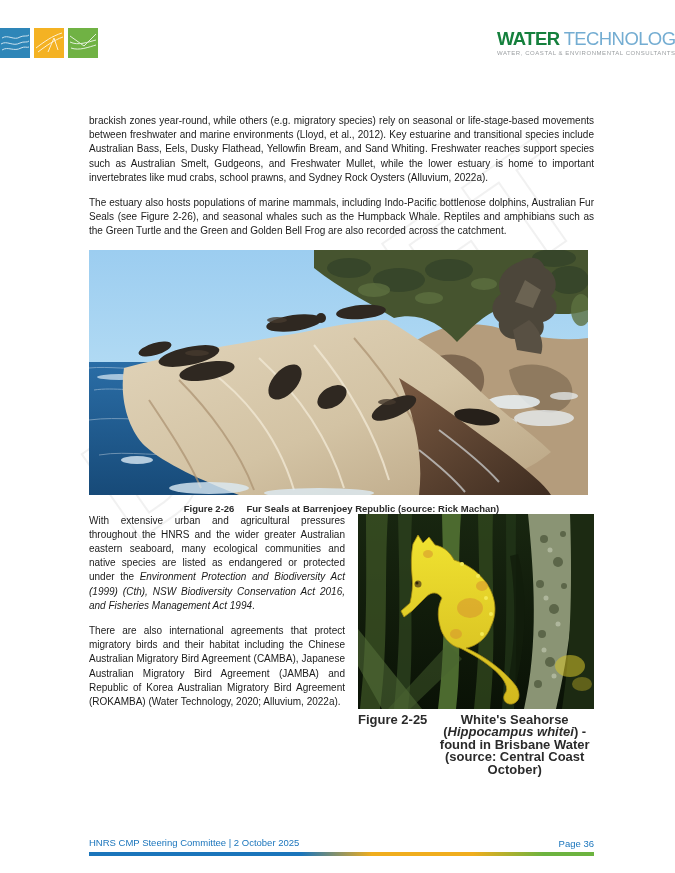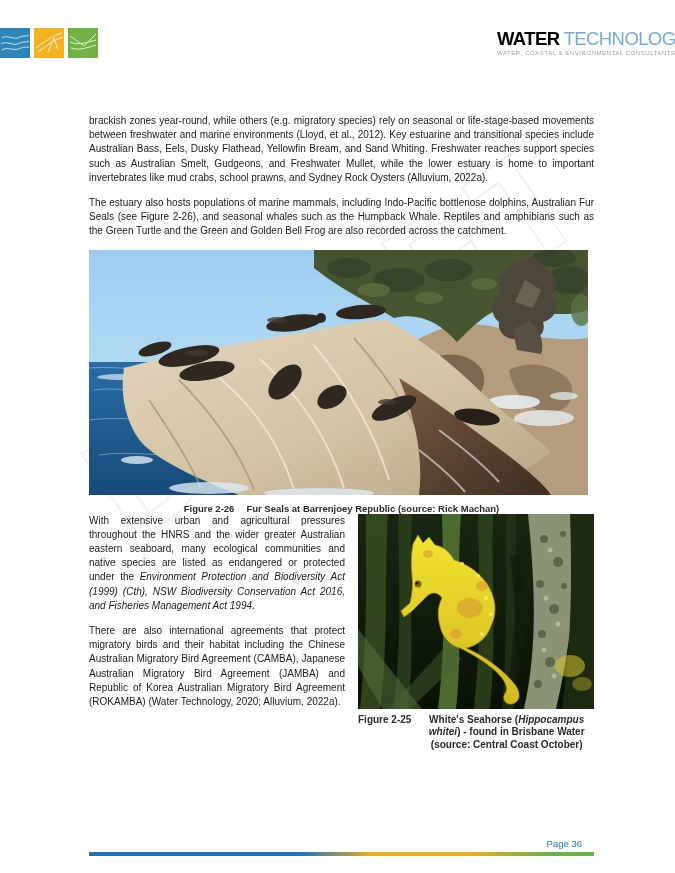--- a/index.html
+++ b/index.html
@@ -23,7 +23,7 @@
   .logo-sq{width:30px; height:30px; display:block;}
   .brand{position:absolute; right:6px; top:29px; text-align:left; width:172px;}
   .brand-main{font-size:18.5px; letter-spacing:-0.6px; line-height:19px; white-space:nowrap;}
-  .brand-w1{font-weight:bold; color:#000000;}
+  .brand-w1{font-weight:bold; color:#15803d;}
   .brand-w2{font-weight:400; color:#74add2;}
   .brand-tag{font-size:6px; letter-spacing:0.55px; color:#9a9ea1; margin-top:2px; white-space:nowrap;}
   

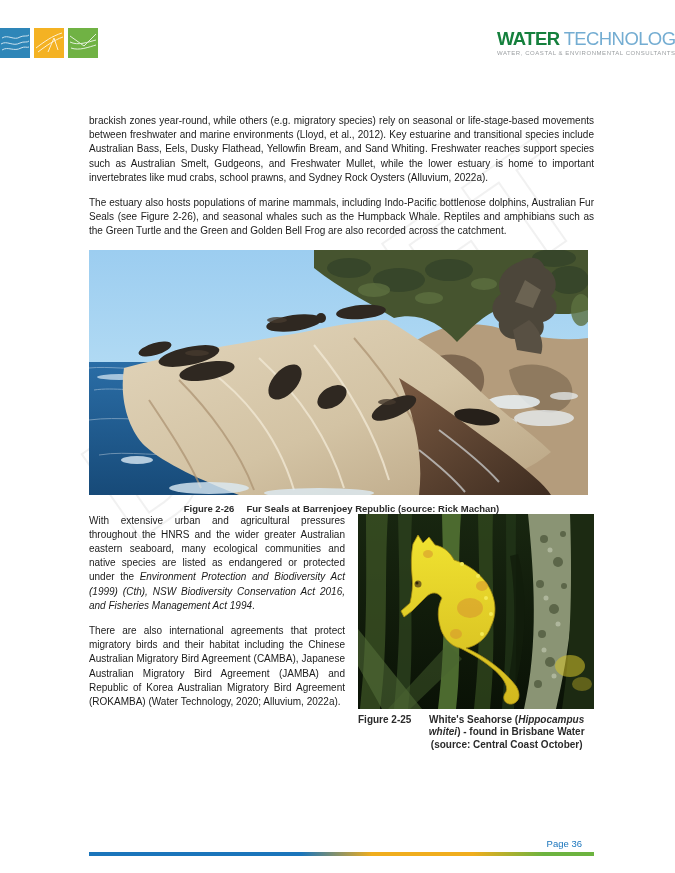--- a/index.html
+++ b/index.html
@@ -44,7 +44,7 @@
   .col-right svg{display:block;}
   .caption2{
     margin-top:5px; display:flex; justify-content:center;
-    font-size:10px; font-weight:bold; color:#2b2b2b; line-height:12.5px;
+    font-size:13px; font-weight:bold; color:#2b2b2b; line-height:12.5px;
   }
   .caption2 .cap-label{margin-right:8px; white-space:nowrap;}
   .cap2-text{width:182px; text-align:center;}

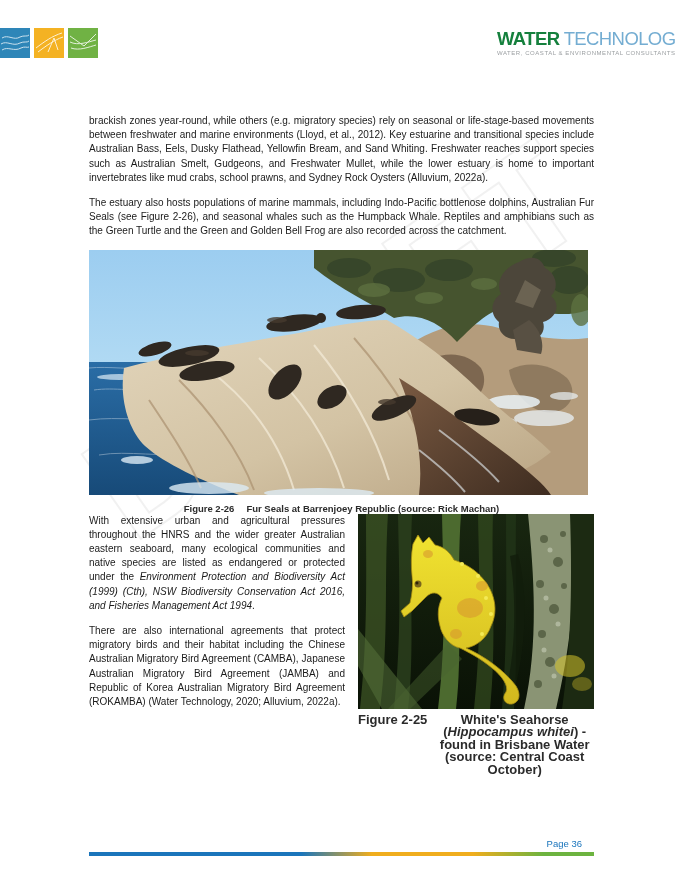--- a/index.html
+++ b/index.html
@@ -307,6 +307,7 @@
   </div>
 
   <div class="footer">
+    <div class="footer-text">HNRS CMP Steering Committee | 2 October 2025</div>
     <div class="footer-page">Page 36</div>
     <div class="footer-bar"></div>
   </div>

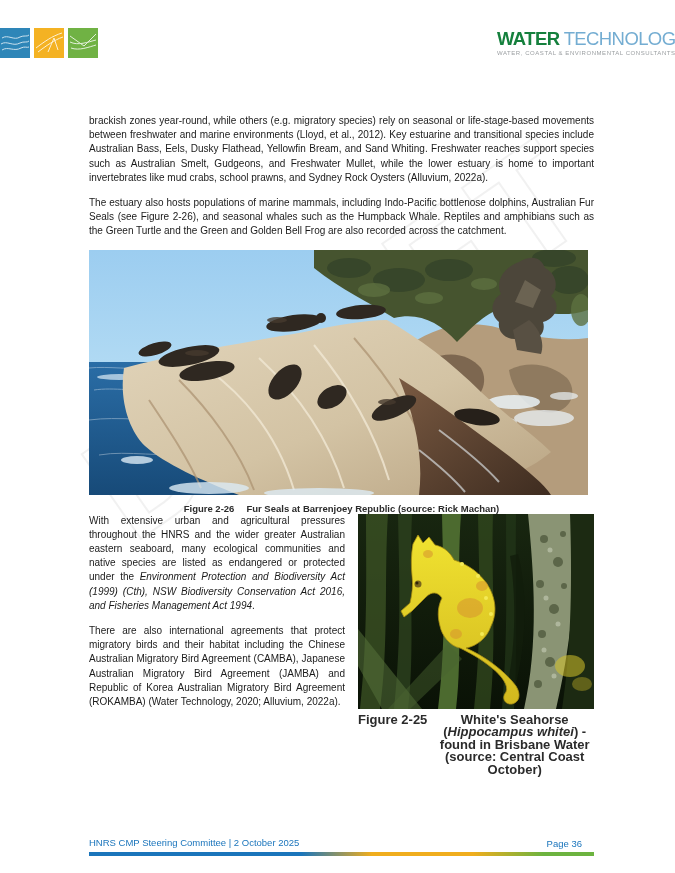--- a/index.html
+++ b/index.html
@@ -51,7 +51,7 @@
   
   .footer{position:absolute; left:89px; right:81px; bottom:17px; z-index:1;}
   .footer-text{font-size:9.5px; line-height:13px; color:#1b75bc;}
-  .footer-page{position:absolute; right:12px; bottom:7px; font-size:9.5px; color:#1b75bc;}
+  .footer-page{position:absolute; right:0; bottom:7px; font-size:9.5px; color:#1b75bc;}
   .footer-bar{height:4px; margin-top:3px;
     background:linear-gradient(90deg,#1a75bb 0%,#1a75bb 42%,#f0ad1d 56%,#f0ad1d 76%,#6cb33f 90%,#6cb33f 100%);}
 </style>

